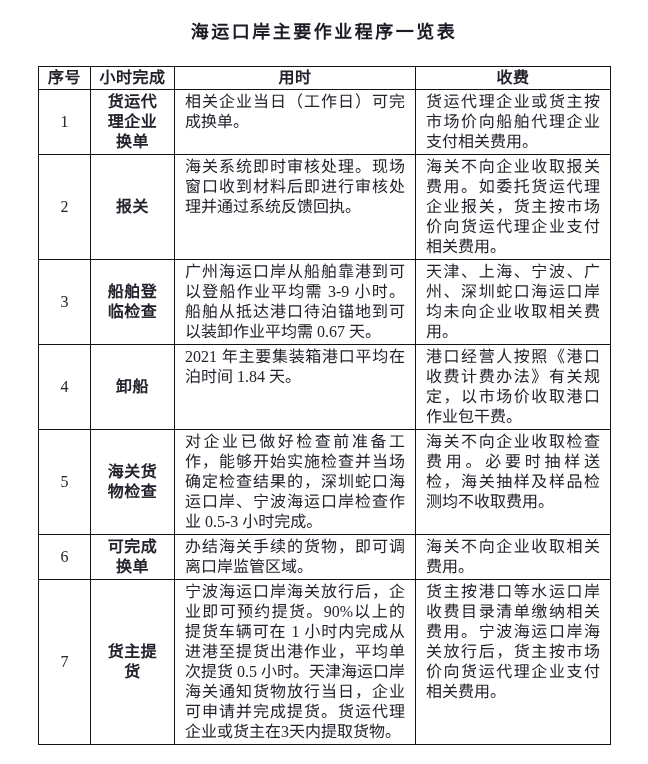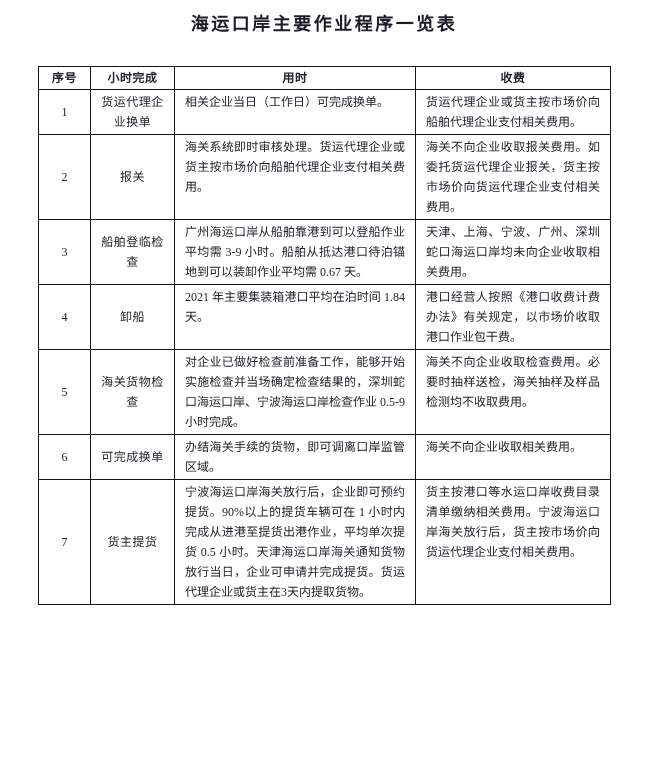--- a/index.html
+++ b/index.html
@@ -16,7 +16,7 @@
     overflow: hidden;
   }
   .doc-title {
-    margin: 0;
+    margin: 8px;
     padding-top: 9px;
     text-align: center;
     font-size: 18px;

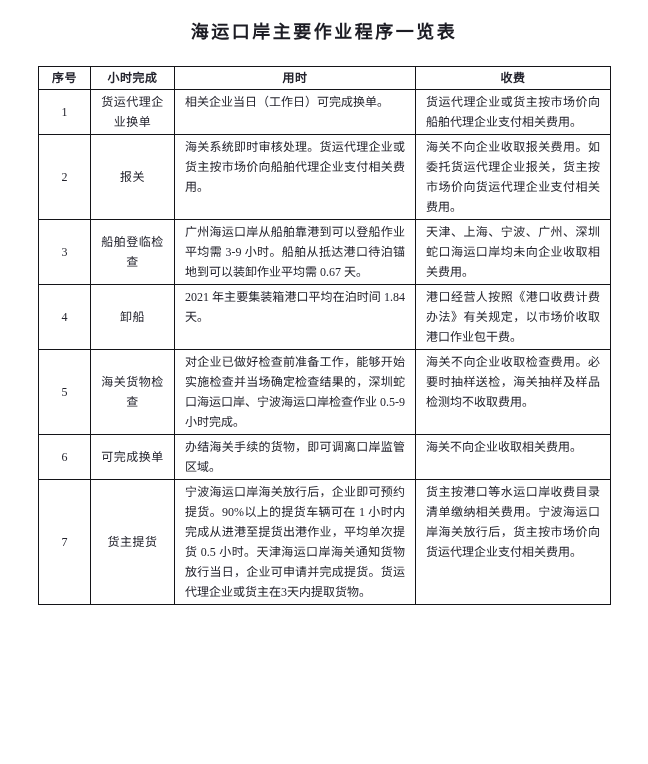--- a/index.html
+++ b/index.html
@@ -31,7 +31,7 @@
     width: 572px;
     border-collapse: collapse;
     table-layout: fixed;
-    font-size: 12px;
+    font-size: 16px;
     line-height: 20px;
     color: #23232d;
   }

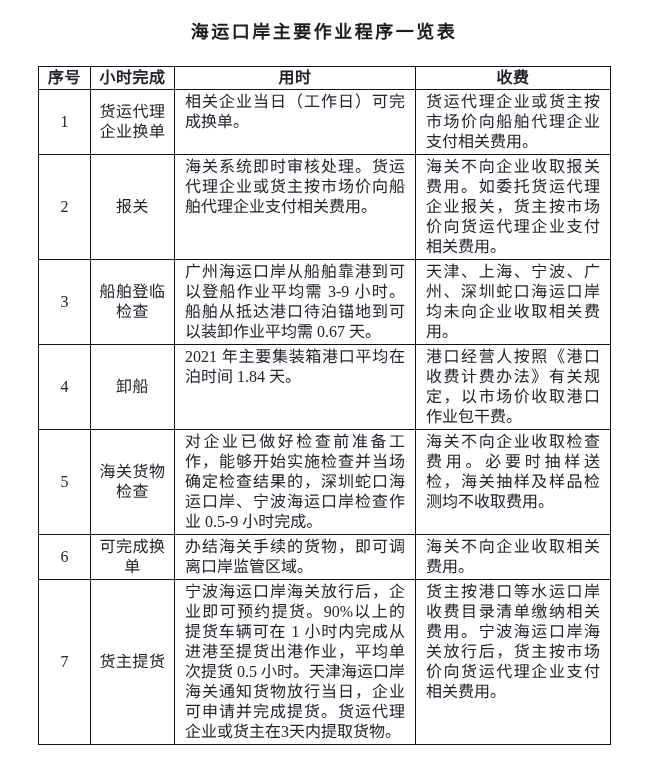--- a/index.html
+++ b/index.html
@@ -60,8 +60,9 @@
   td.cell-proc {
     text-align: center;
     vertical-align: middle;
-    padding: 2px 8px;
+    padding: 2px 16px;
     letter-spacing: 0.5px;
+    font-weight: bold;
   }
   td.cell-time {
     vertical-align: top;

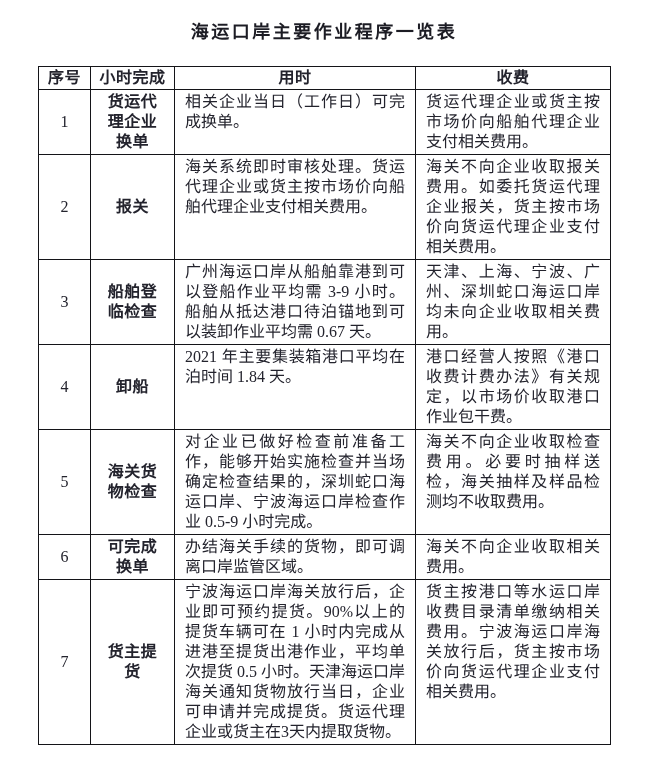--- a/index.html
+++ b/index.html
@@ -108,7 +108,7 @@
     <tr>
       <td class="cell-seq">2</td>
       <td class="cell-proc">报关</td>
-      <td class="cell-time">海关系统即时审核处理。货运代理企业或货主按市场价向船舶代理企业支付相关费用。</td>
+      <td class="cell-time">海关系统即时审核处理。现场窗口收到材料后即进行审核处理并通过系统反馈回执。</td>
       <td class="cell-fee">海关不向企业收取报关费用。如委托货运代理企业报关，货主按市场价向货运代理企业支付相关费用。</td>
     </tr>
     <tr>

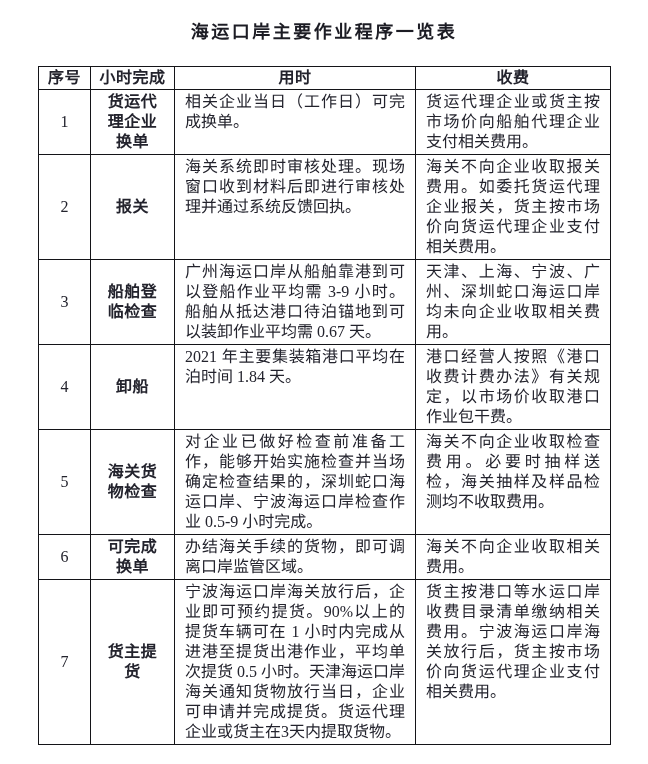--- a/index.html
+++ b/index.html
@@ -126,7 +126,7 @@
     <tr>
       <td class="cell-seq">5</td>
       <td class="cell-proc">海关货物检查</td>
-      <td class="cell-time">对企业已做好检查前准备工作，能够开始实施检查并当场确定检查结果的，深圳蛇口海运口岸、宁波海运口岸检查作业 0.5-9 小时完成。</td>
+      <td class="cell-time">对企业已做好检查前准备工作，能够开始实施检查并当场确定检查结果的，深圳蛇口海运口岸、宁波海运口岸检查作业 0.5-3 小时完成。</td>
       <td class="cell-fee">海关不向企业收取检查费用。必要时抽样送检，海关抽样及样品检测均不收取费用。</td>
     </tr>
     <tr>

